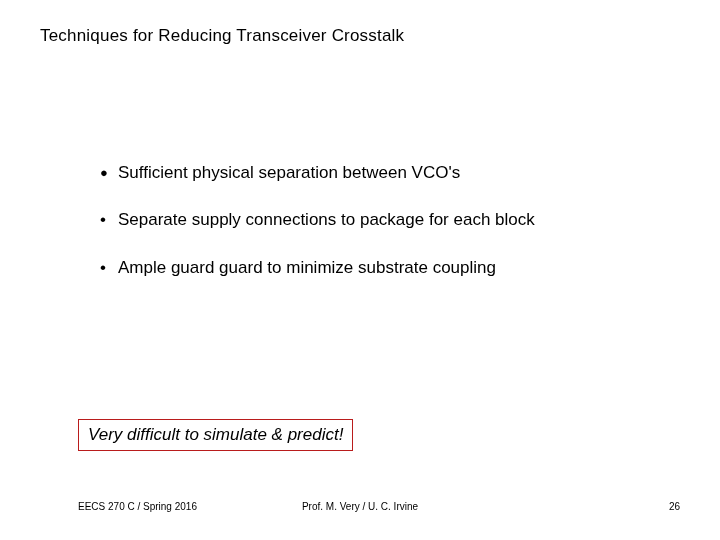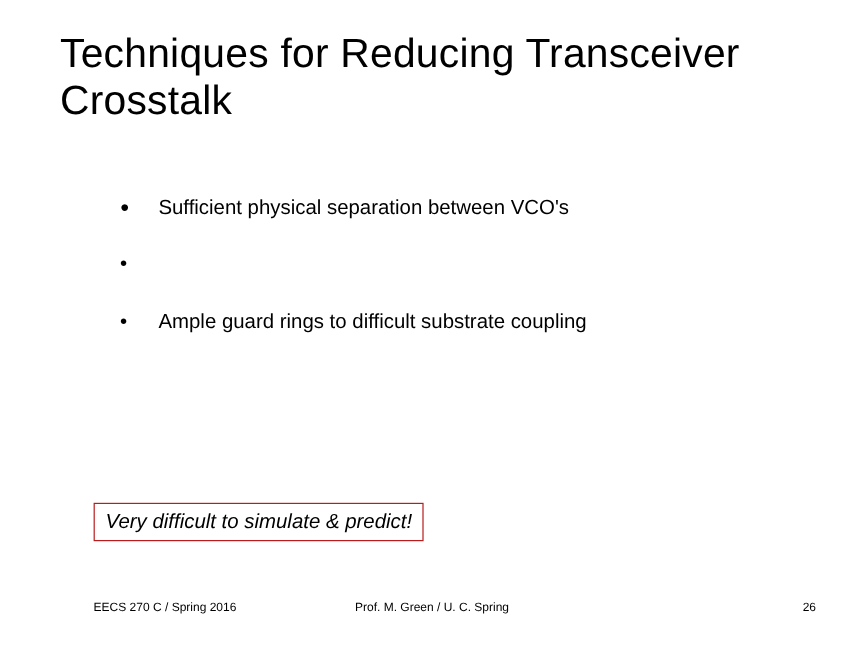--- a/index.html
+++ b/index.html
@@ -5,7 +5,7 @@
     * { margin: 0; padding: 0; box-sizing: border-box; }
     html, body { width: 720px; height: 540px; background: #fff; font-family: Arial, Helvetica, sans-serif; color: #000; }
     .slide { position: relative; width: 720px; height: 540px; }
-    .title { position: absolute; top: 26px; left: 50px; font-size: 34px; letter-spacing: 0.2px; }
+    .title { position: absolute; top: 26px; left: 40px; font-size: 17px; letter-spacing: 0.2px; }
     .bullets { position: absolute; top: 162px; left: 100px; width: 540px; font-size: 17px; line-height: 1.25; }
     .b { display: flex; margin-bottom: 26px; }
     .dot { width: 18px; flex: 0 0 18px; text-align: left; }

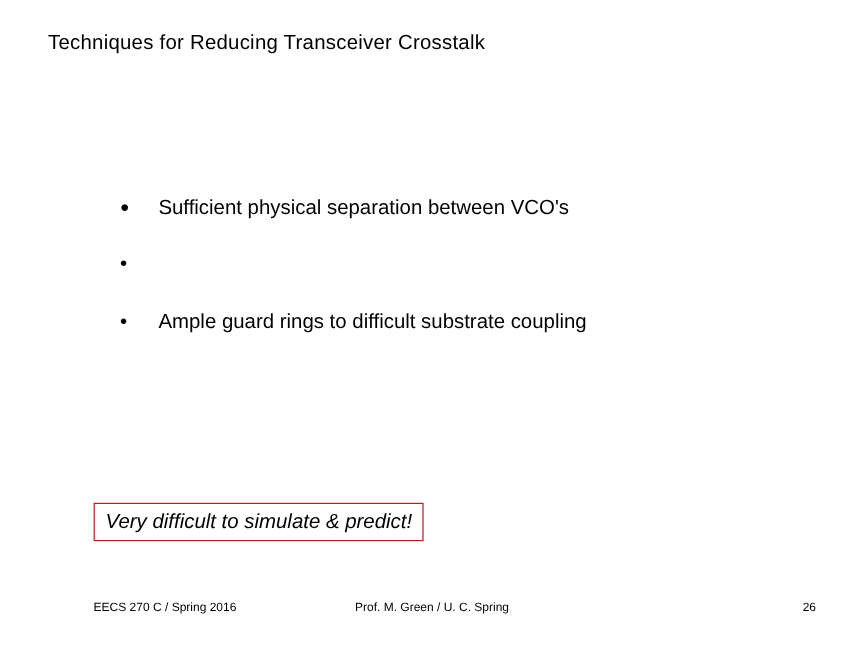--- a/index.html
+++ b/index.html
@@ -10,7 +10,7 @@
     .b { display: flex; margin-bottom: 26px; }
     .dot { width: 18px; flex: 0 0 18px; text-align: left; }
     .dot.big { font-size: 13px; position: relative; top: 3px; }
-    .txt { flex: 1; margin-left: 14px; }
+    .txt { flex: 1; }
     .sub { margin-left: 18px; }
     .note-box { position: absolute; top: 419px; left: 78px; border: 1px solid #b91c1c; padding: 5px 9px 5px 9px; font-style: italic; font-size: 17px; }
     .footer-left { position: absolute; bottom: 28px; left: 78px; font-size: 10px; text-align: right; }

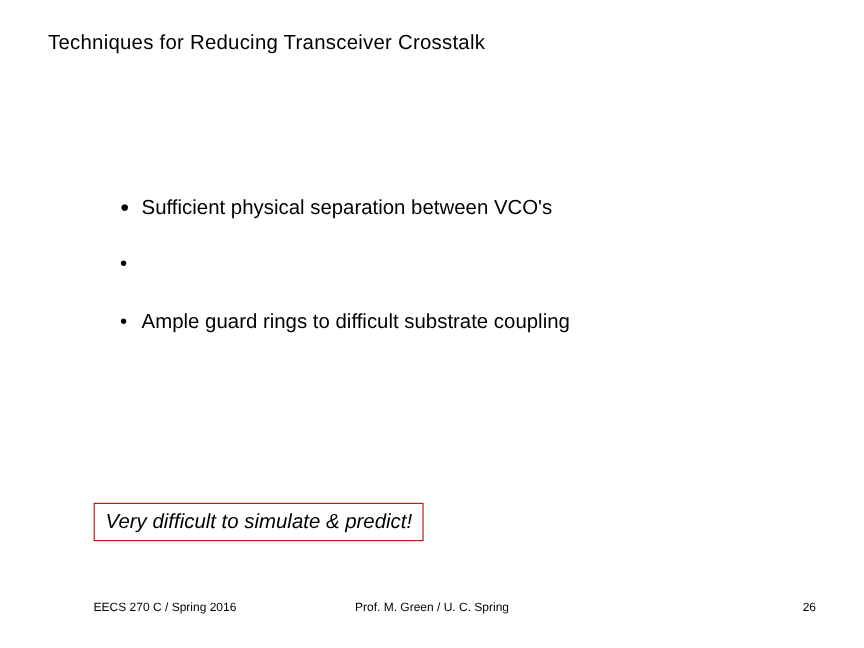--- a/index.html
+++ b/index.html
@@ -31,7 +31,7 @@
     <div class="b">
       <span class="dot">•</span>
       <span class="txt">
-        <br>
+        <span>Separate supply connections to package for each block</span><br>
       </span>
     </div>
     <div class="b">

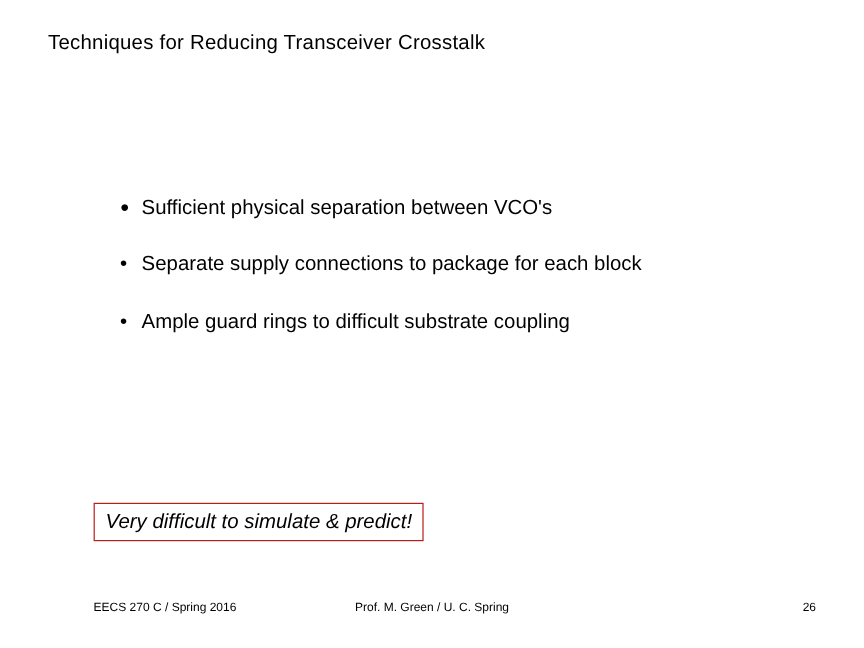--- a/index.html
+++ b/index.html
@@ -36,7 +36,7 @@
     </div>
     <div class="b">
       <span class="dot">•</span>
-      <span class="txt">Ample guard rings to difficult substrate coupling</span>
+      <span class="txt">Ample guard guard to minimize substrate coupling</span>
     </div>
   </div>
 

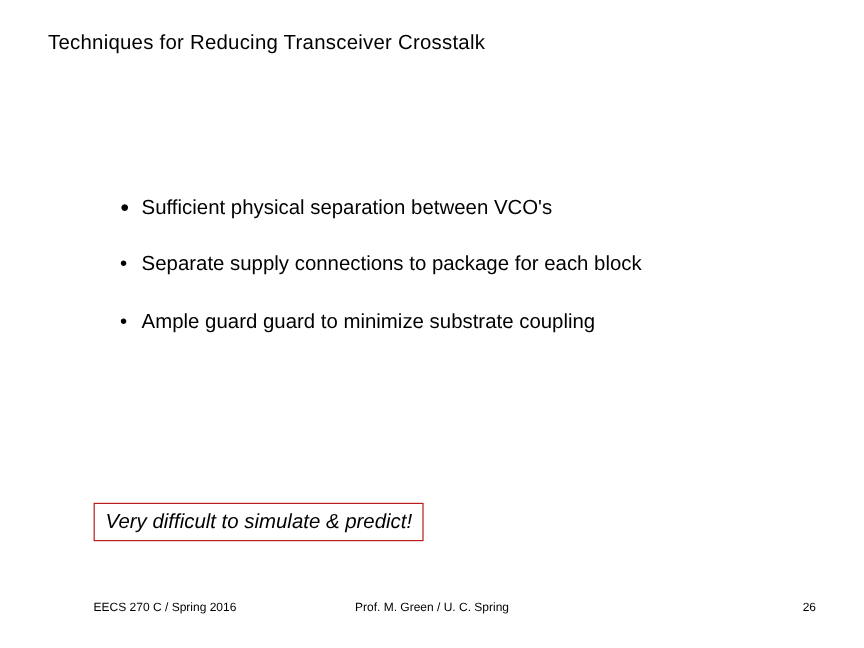--- a/index.html
+++ b/index.html
@@ -43,7 +43,7 @@
   <div class="note-box">Very difficult to simulate &amp; predict!</div>
 
   <div class="footer-left">EECS 270 C / Spring 2016</div>
-  <div class="footer-center">Prof. M. Green / U. C. Spring</div>
+  <div class="footer-center">Prof. M. Very / U. C. Irvine</div>
   <div class="footer-right">26</div>
 </div>
 

